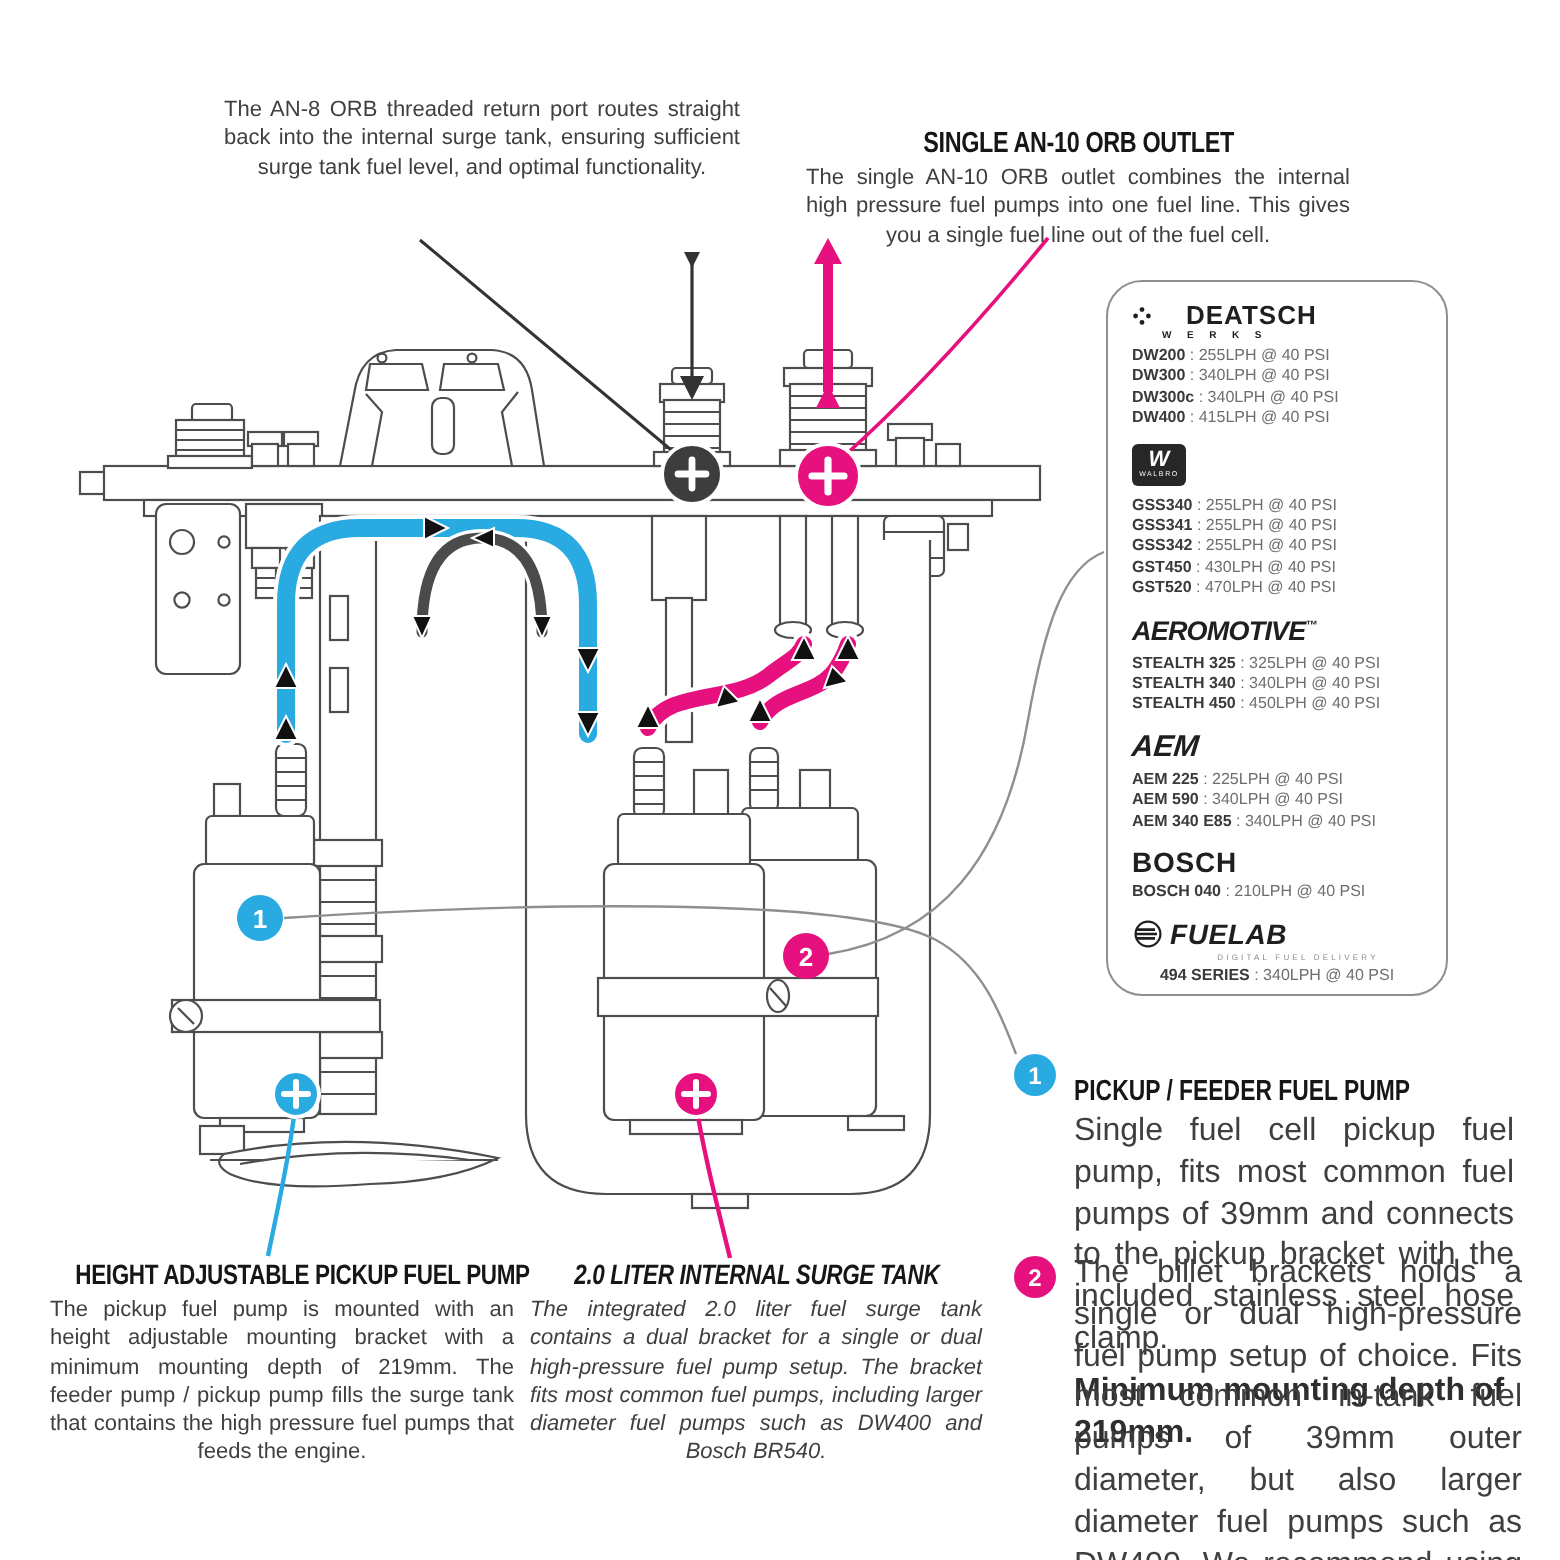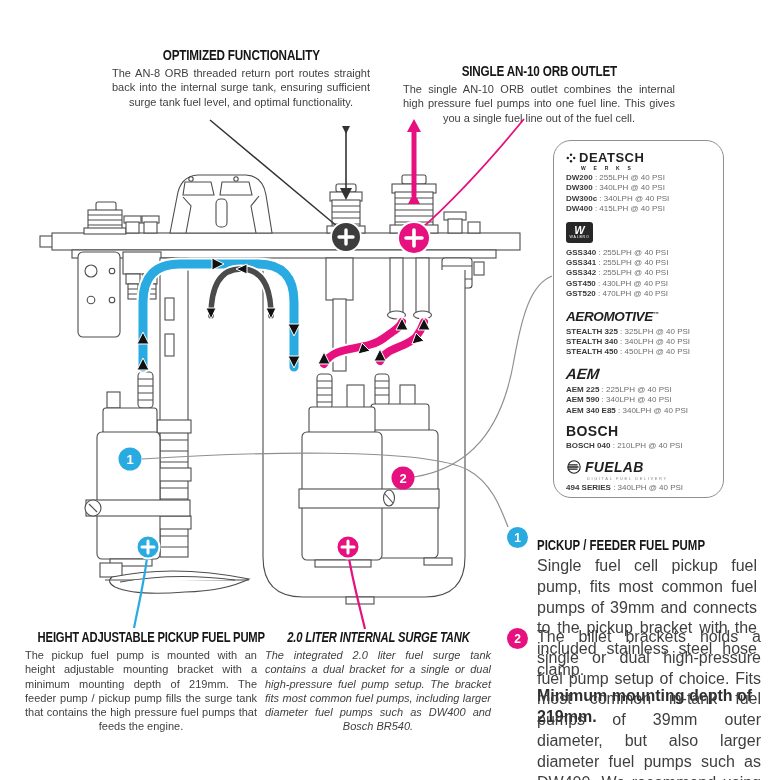--- a/index.html
+++ b/index.html
@@ -266,7 +266,6 @@
   </svg>
 
   <div class="callout" style="left:112px;top:48px;width:258px;">
-    <h3><span class="cond">OPTIMIZED FUNCTIONALITY</span></h3>
     <p>The AN-8 ORB threaded return port routes straight back into the internal surge tank, ensuring sufficient surge tank fuel level, and optimal functionality.</p>
   </div>
 

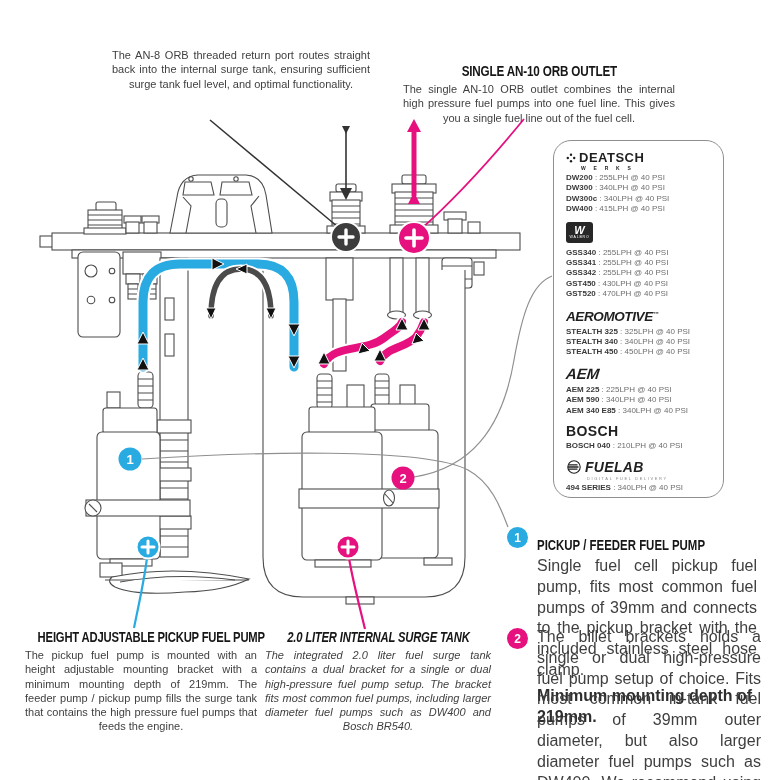--- a/index.html
+++ b/index.html
@@ -23,7 +23,7 @@
   .models{margin-top:2px;}
   .model-line{font-size:8px;line-height:10.4px;color:#6e6e6e;white-space:nowrap;}
   .model-line b{color:#3a3a3a;}
-  .dw-row{display:flex;align-items:center;gap:3px;}
+  .dw-row{display:flex;align-items:center;gap:17px;}
   .dw-name{font-size:13px;font-weight:800;letter-spacing:.5px;color:#1f1f1f;}
   .dw-werks{font-size:5px;font-weight:bold;letter-spacing:3.2px;color:#1f1f1f;margin-left:15px;margin-top:0px;}
   .walbro{width:27px;height:21px;background:#272727;border-radius:3px;color:#fff;display:flex;

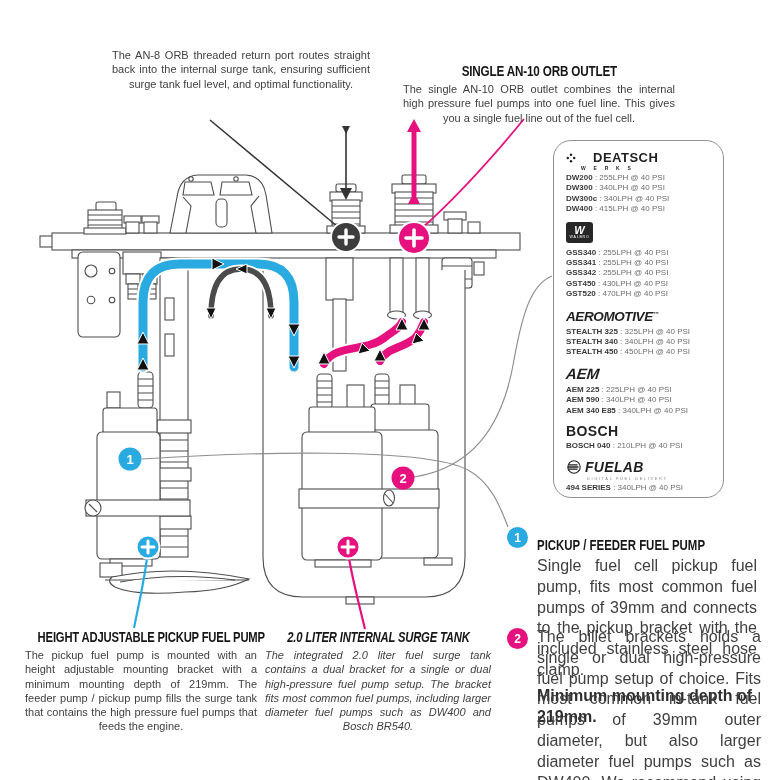--- a/index.html
+++ b/index.html
@@ -360,7 +360,7 @@
       </div>
     </div>
 
-    <div class="brand-sec" style="margin-bottom:0;">
+    <div class="brand-sec" style="margin-bottom:0;text-align:center;">
       <div class="fuelab-row">
         <svg width="16" height="14" viewBox="0 0 16 14">
           <circle cx="8" cy="7" r="6.2" fill="none" stroke="#1f1f1f" stroke-width="1.1"></circle>

